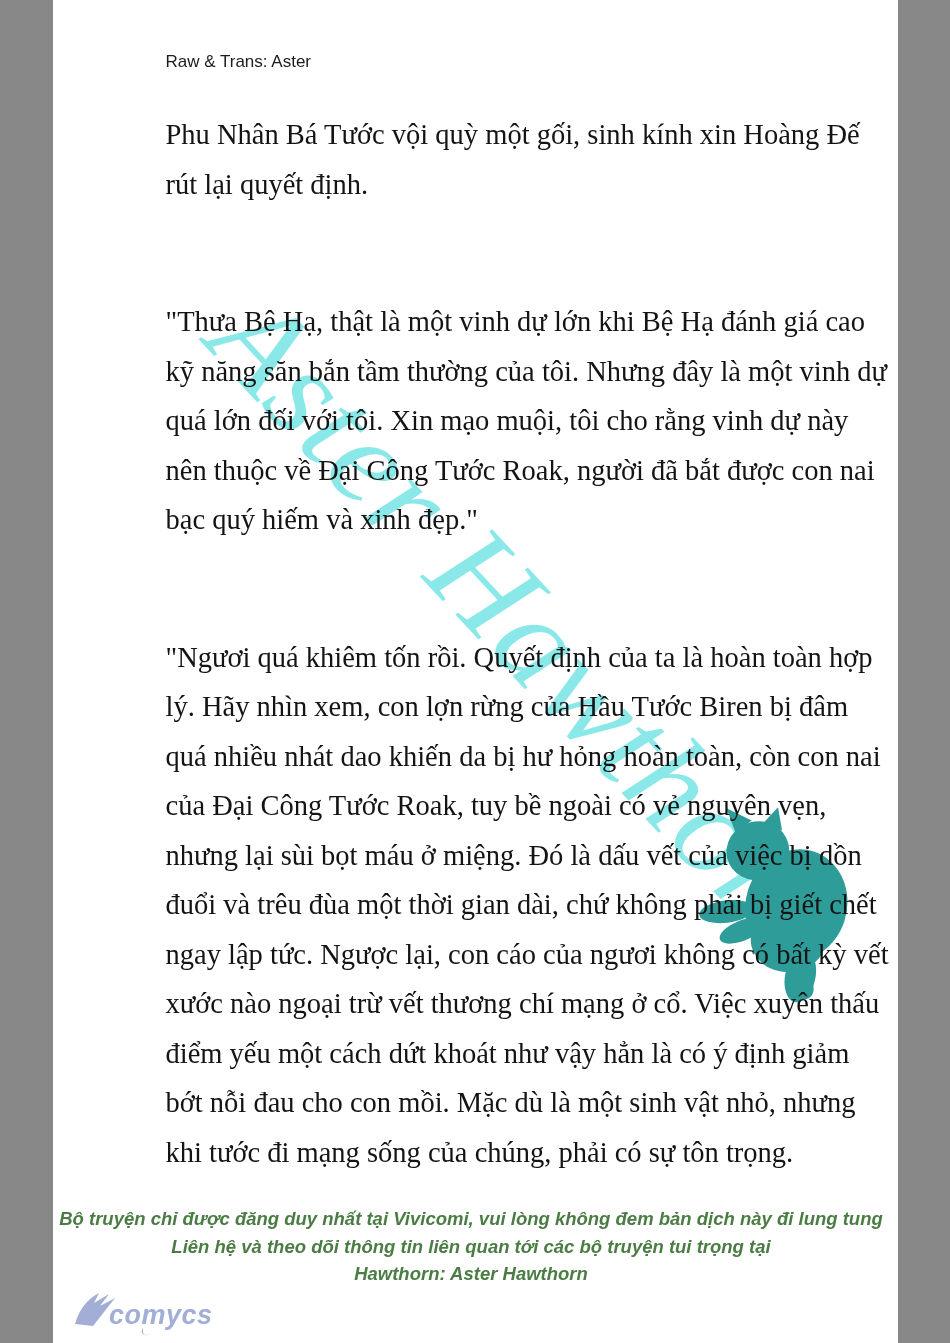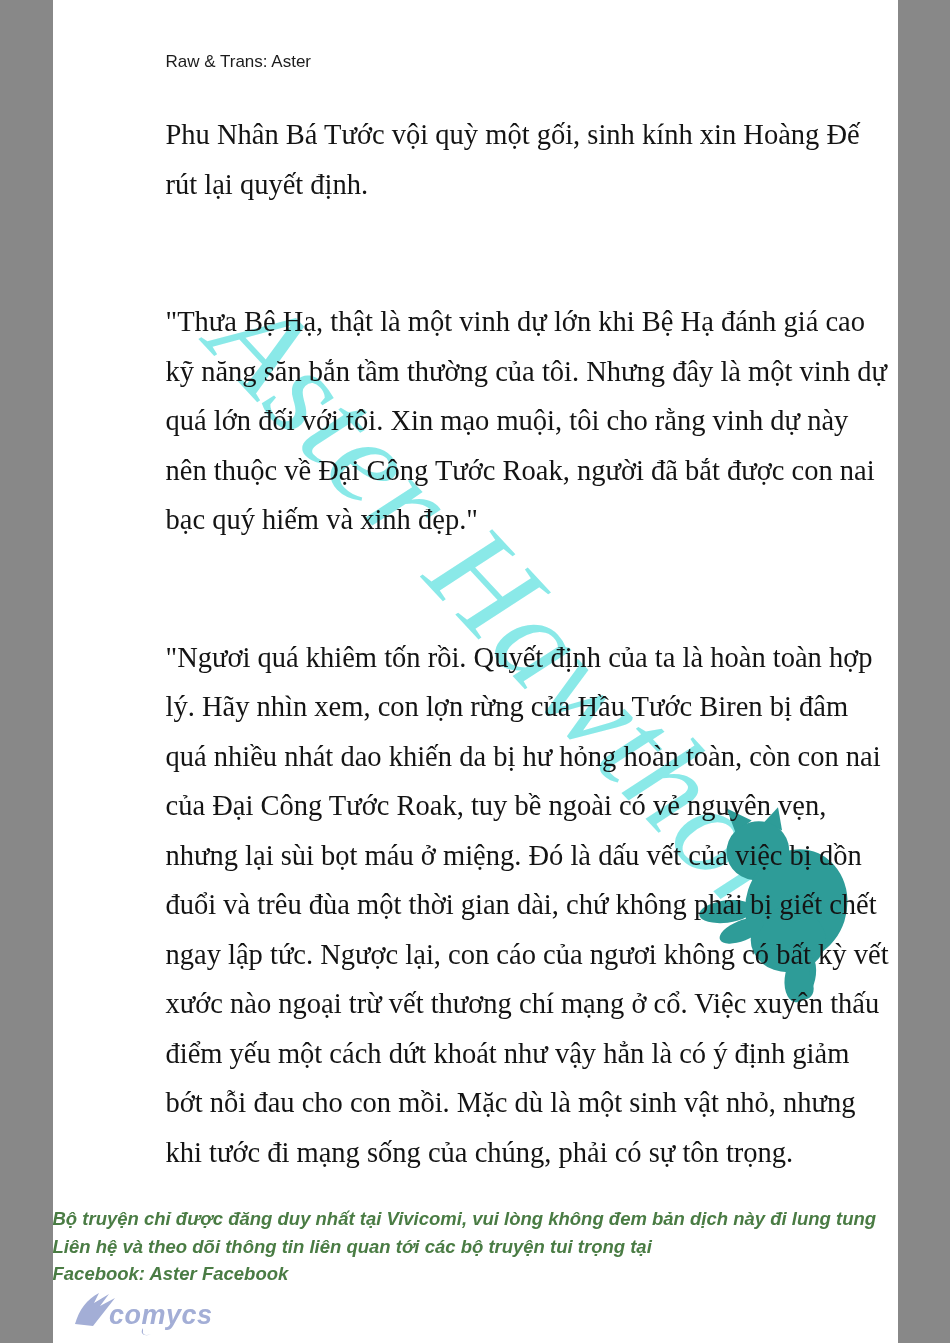--- a/index.html
+++ b/index.html
@@ -52,7 +52,7 @@
   
   .footer-note {
     position:absolute; left:0; right:8px; top:1205px;
-    text-align:left;
+    text-align:center;
     font-family:"Liberation Sans", sans-serif;
     font-style:italic; font-weight:bold;
     font-size:18.5px; line-height:27.5px;

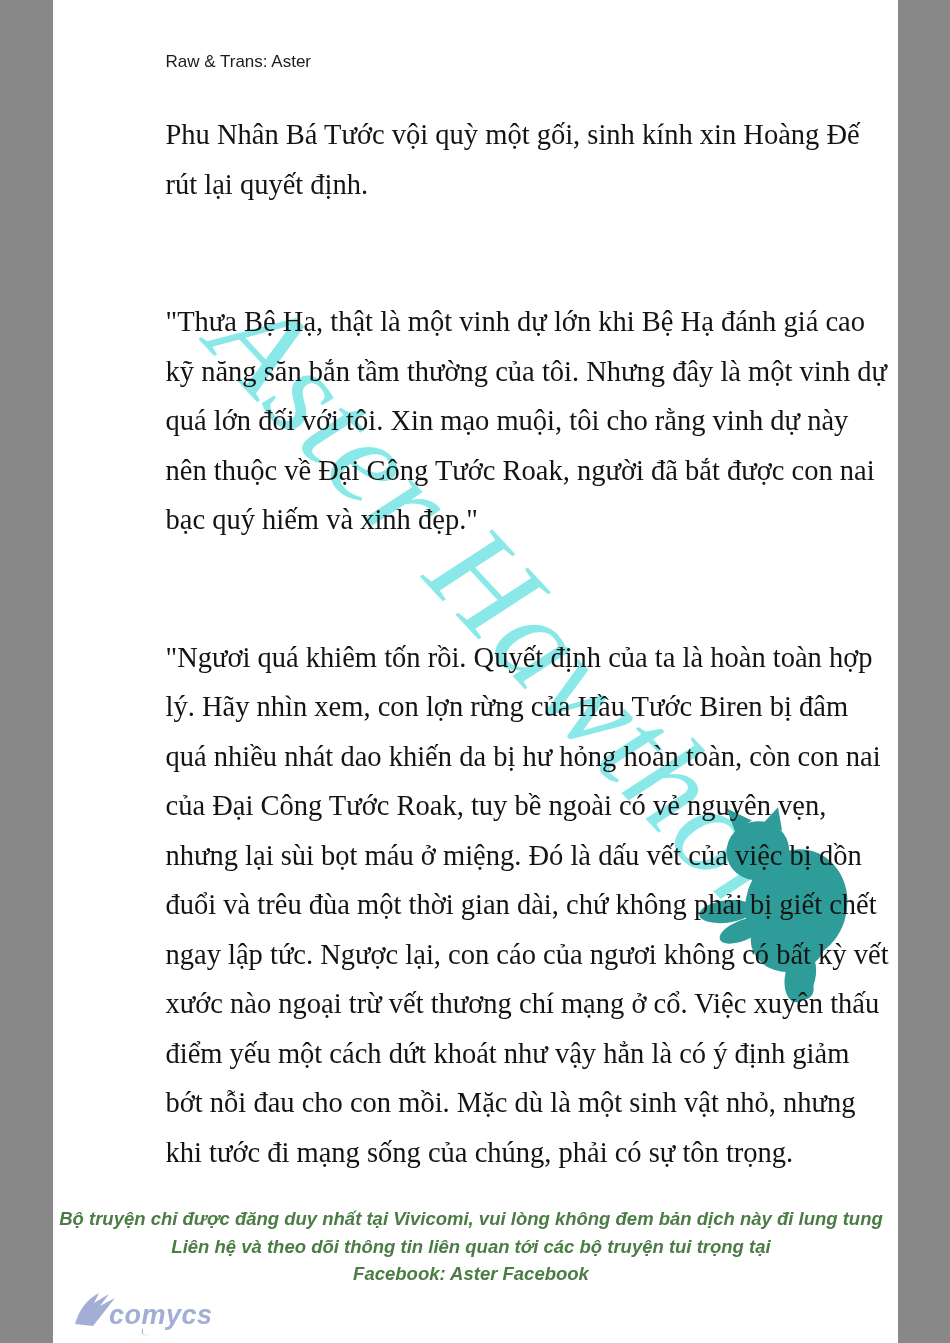--- a/index.html
+++ b/index.html
@@ -106,7 +106,7 @@
   <div class="footer-note">
     <div>Bộ truyện chỉ được đăng duy nhất tại Vivicomi, vui lòng không đem bản dịch này đi lung tung</div>
     <div>Liên hệ và theo dõi thông tin liên quan tới các bộ truyện tui trọng tại</div>
-    <div>Facebook: Aster Facebook</div>
+    <div>Hawthorn: Aster Hawthorn</div>
   </div>
 
   <div class="logo">

